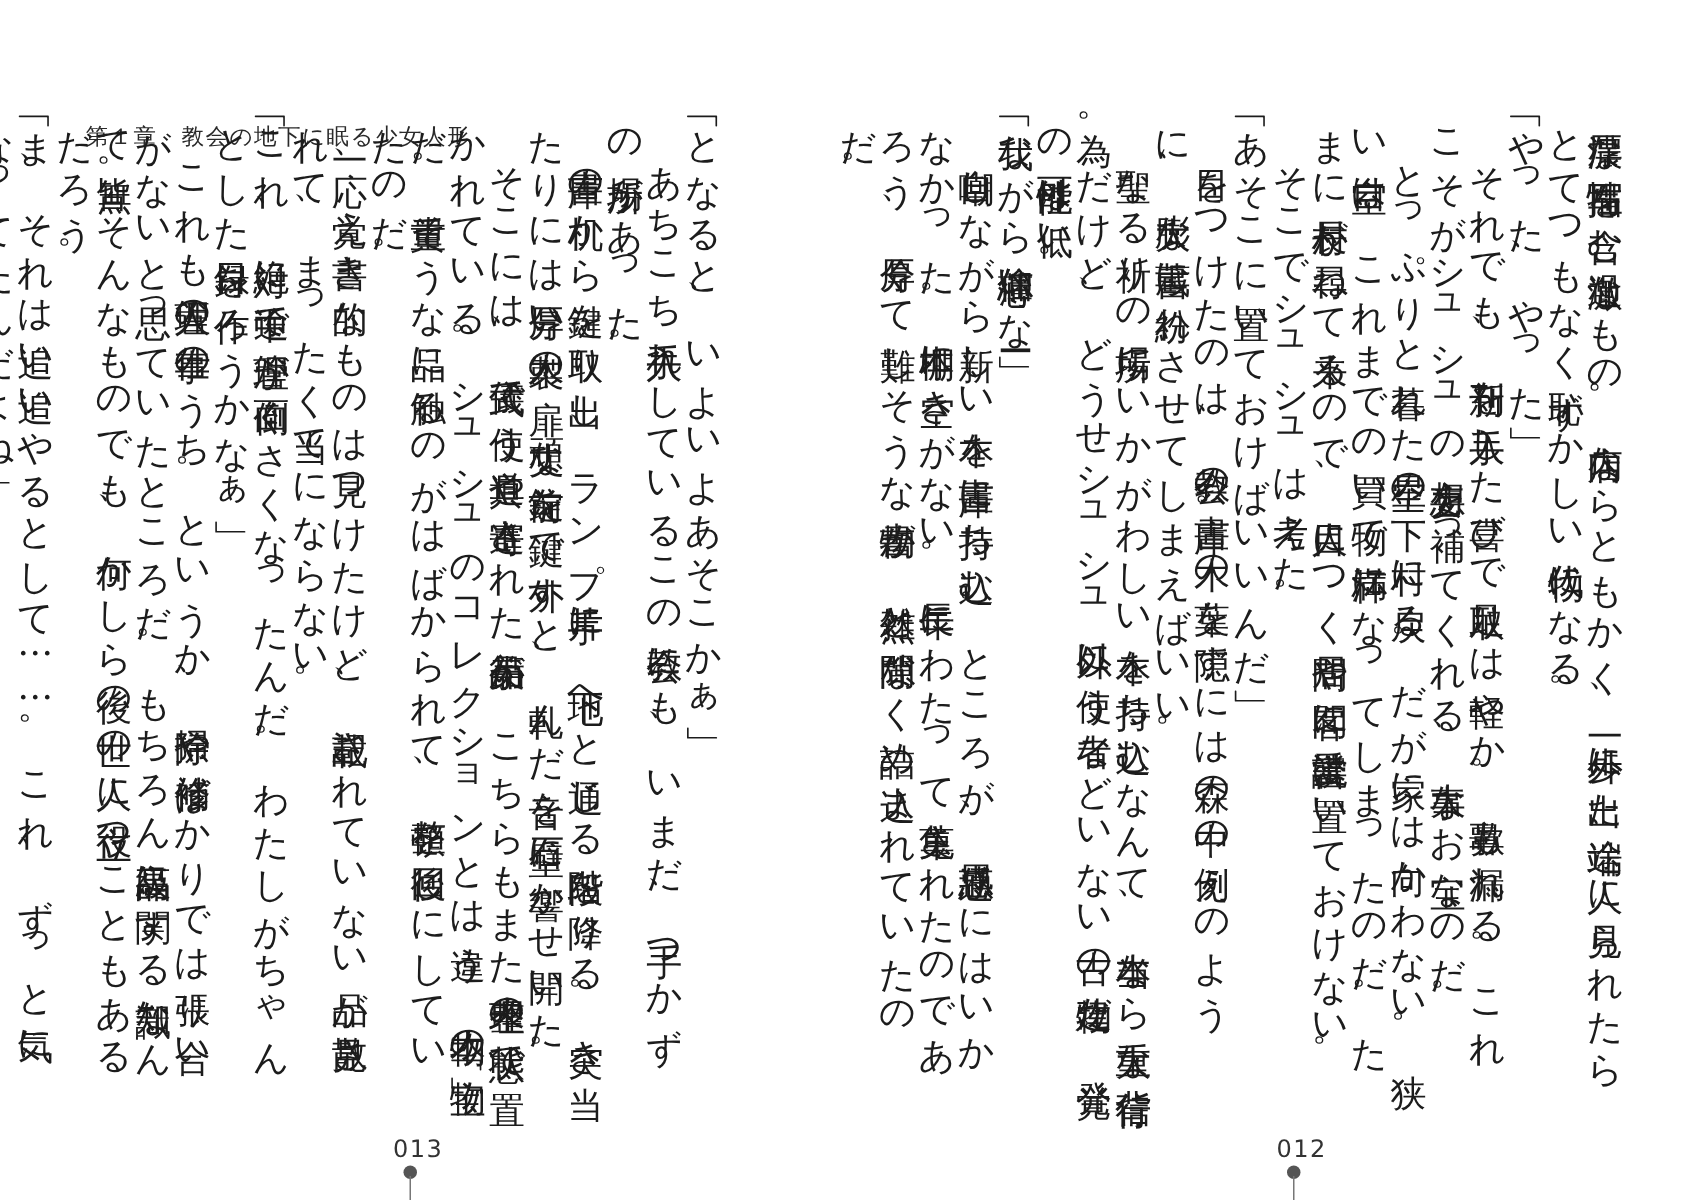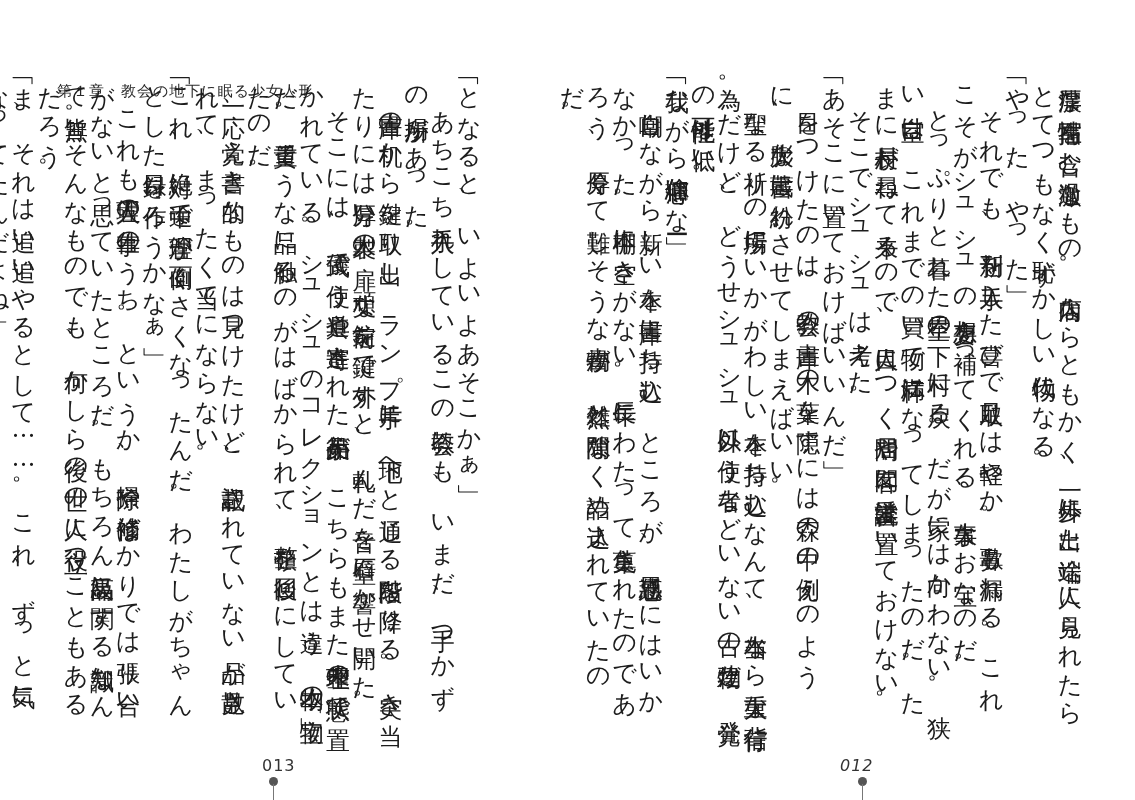--- a/index.html
+++ b/index.html
@@ -62,7 +62,7 @@
       <p class="para">「我ながら信仰心薄いなー」</p>
       <p class="para indent">自嘲しながら新しい本を書庫に持ち込む。ところが、思惑通りにはいかなかった。本棚に空きがない。長年にわたって蒐集されたのであろう、分厚くて難しそうな書物が、雑然と隙間なく詰め込まれていたのだ。</p>
     </div>
-    <div class="folio" style="left:273px;font-style:italic;">012</div>
+    <div class="folio" style="left:284px;">012</div>
     <div class="folio-dot" style="left:291px;"></div>
     <div class="folio-line" style="left:295px;"></div>
   </div>

